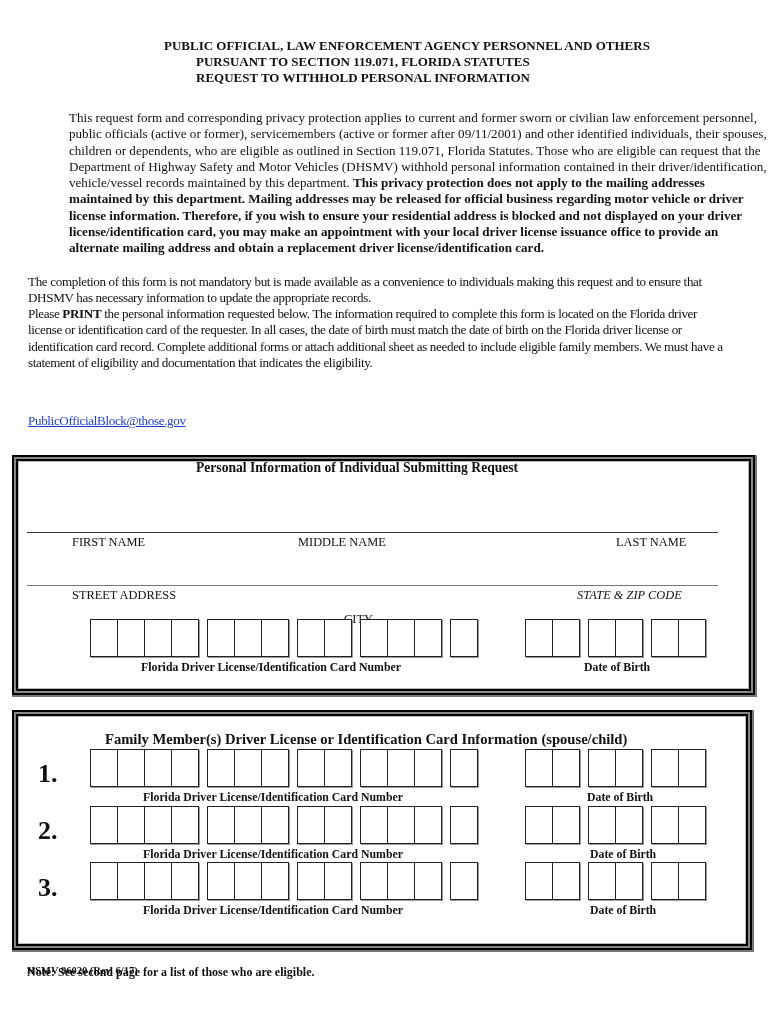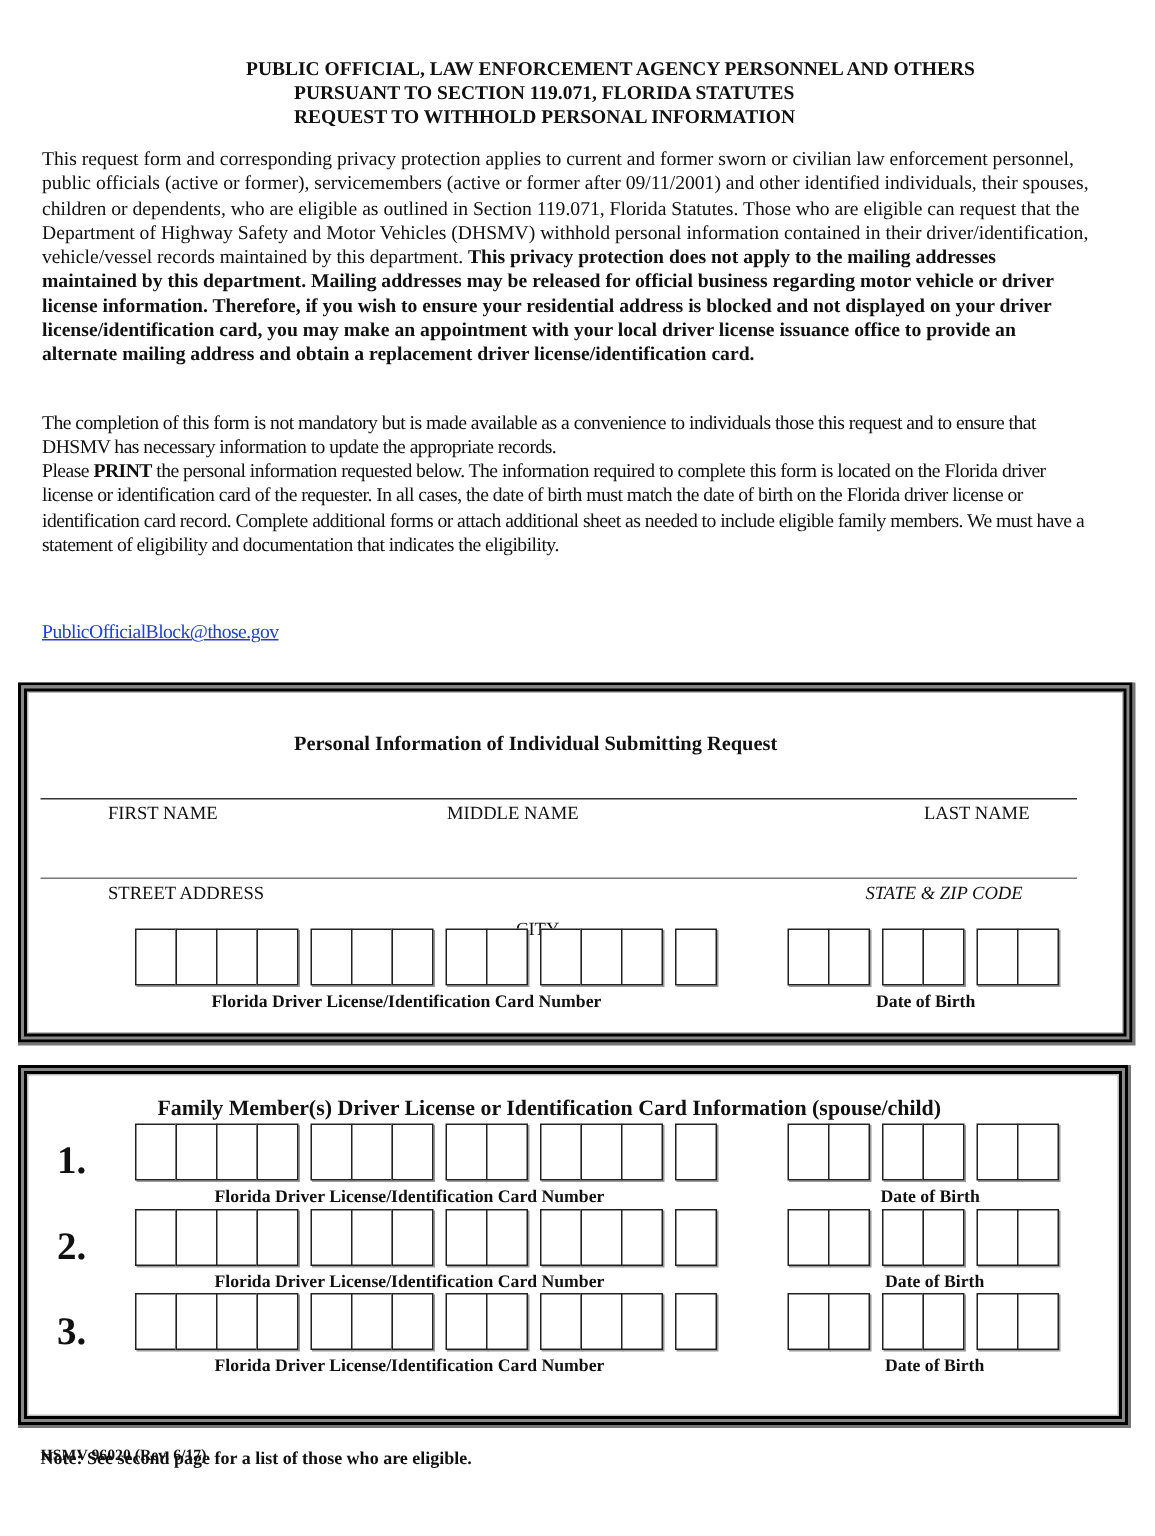--- a/index.html
+++ b/index.html
@@ -33,7 +33,7 @@
 <div class="abs title" style="left:196px; top:54px;">PURSUANT TO SECTION 119.071, FLORIDA STATUTES</div>
 <div class="abs title" style="left:196px; top:70px;">REQUEST TO WITHHOLD PERSONAL INFORMATION</div>
 
-<div class="abs para" style="top:98px;">
+<div class="abs para" style="top:110px;margin-left:41px;">
   <span>This request form and corresponding privacy protection applies to current and former sworn or civilian law enforcement personnel, public officials (active or former), servicemembers (active or former after 09/11/2001) and other identified individuals, their spouses, children or dependents, who are eligible as outlined in Section 119.071, Florida Statutes.  Those who are eligible can request that the Department of Highway Safety and Motor Vehicles (DHSMV) withhold personal information contained in their driver/identification, vehicle/vessel records maintained by this department.  </span><b>This privacy protection does not apply to the mailing addresses maintained by this department. Mailing addresses may be released for official business regarding motor vehicle or driver license information.   Therefore, if you wish to ensure your residential address is blocked and not displayed on your driver license/identification card, you may make an appointment with your local driver license issuance office to provide an alternate mailing address and obtain a replacement driver license/identification card.</b>
 </div>
 

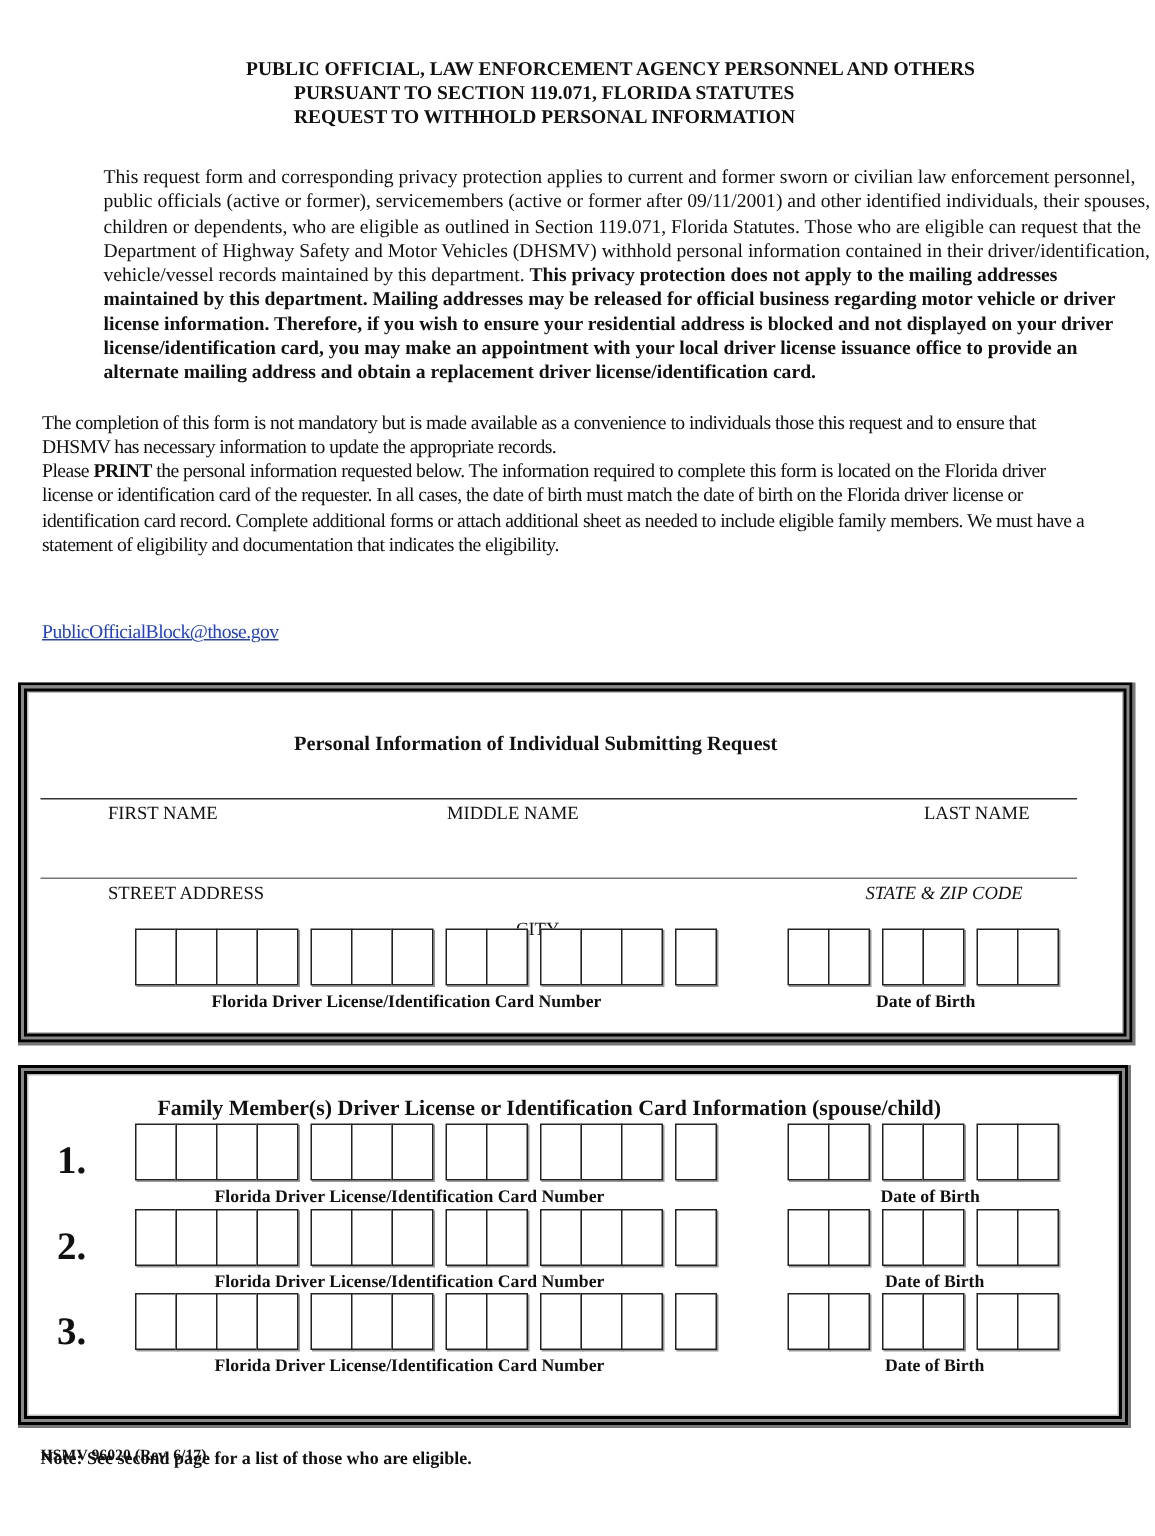--- a/index.html
+++ b/index.html
@@ -37,7 +37,7 @@
   <span>This request form and corresponding privacy protection applies to current and former sworn or civilian law enforcement personnel, public officials (active or former), servicemembers (active or former after 09/11/2001) and other identified individuals, their spouses, children or dependents, who are eligible as outlined in Section 119.071, Florida Statutes.  Those who are eligible can request that the Department of Highway Safety and Motor Vehicles (DHSMV) withhold personal information contained in their driver/identification, vehicle/vessel records maintained by this department.  </span><b>This privacy protection does not apply to the mailing addresses maintained by this department. Mailing addresses may be released for official business regarding motor vehicle or driver license information.   Therefore, if you wish to ensure your residential address is blocked and not displayed on your driver license/identification card, you may make an appointment with your local driver license issuance office to provide an alternate mailing address and obtain a replacement driver license/identification card.</b>
 </div>
 
-<div class="abs para condensed" style="top:274px;">The completion of this form is not mandatory but is made available as a convenience to individuals those this request and to ensure that DHSMV has necessary information to update the appropriate records.</div>
+<div class="abs para condensed" style="top:274px;">The completion of this form is not mandatory but is made available as a convenience to individuals making this request and to ensure that DHSMV has necessary information to update the appropriate records.</div>
 
 <div class="abs para condensed" style="top:306px;">
   <span>Please </span><b>PRINT</b><span> the personal information requested below.  The information required to complete this form is located on the Florida driver license or identification card of the requester.  In all cases, the date of birth must match the date of birth on the Florida driver license or identification card record.  Complete additional forms or attach additional sheet as needed to include eligible family members.  We must have a statement of eligibility and documentation that indicates the eligibility.</span>

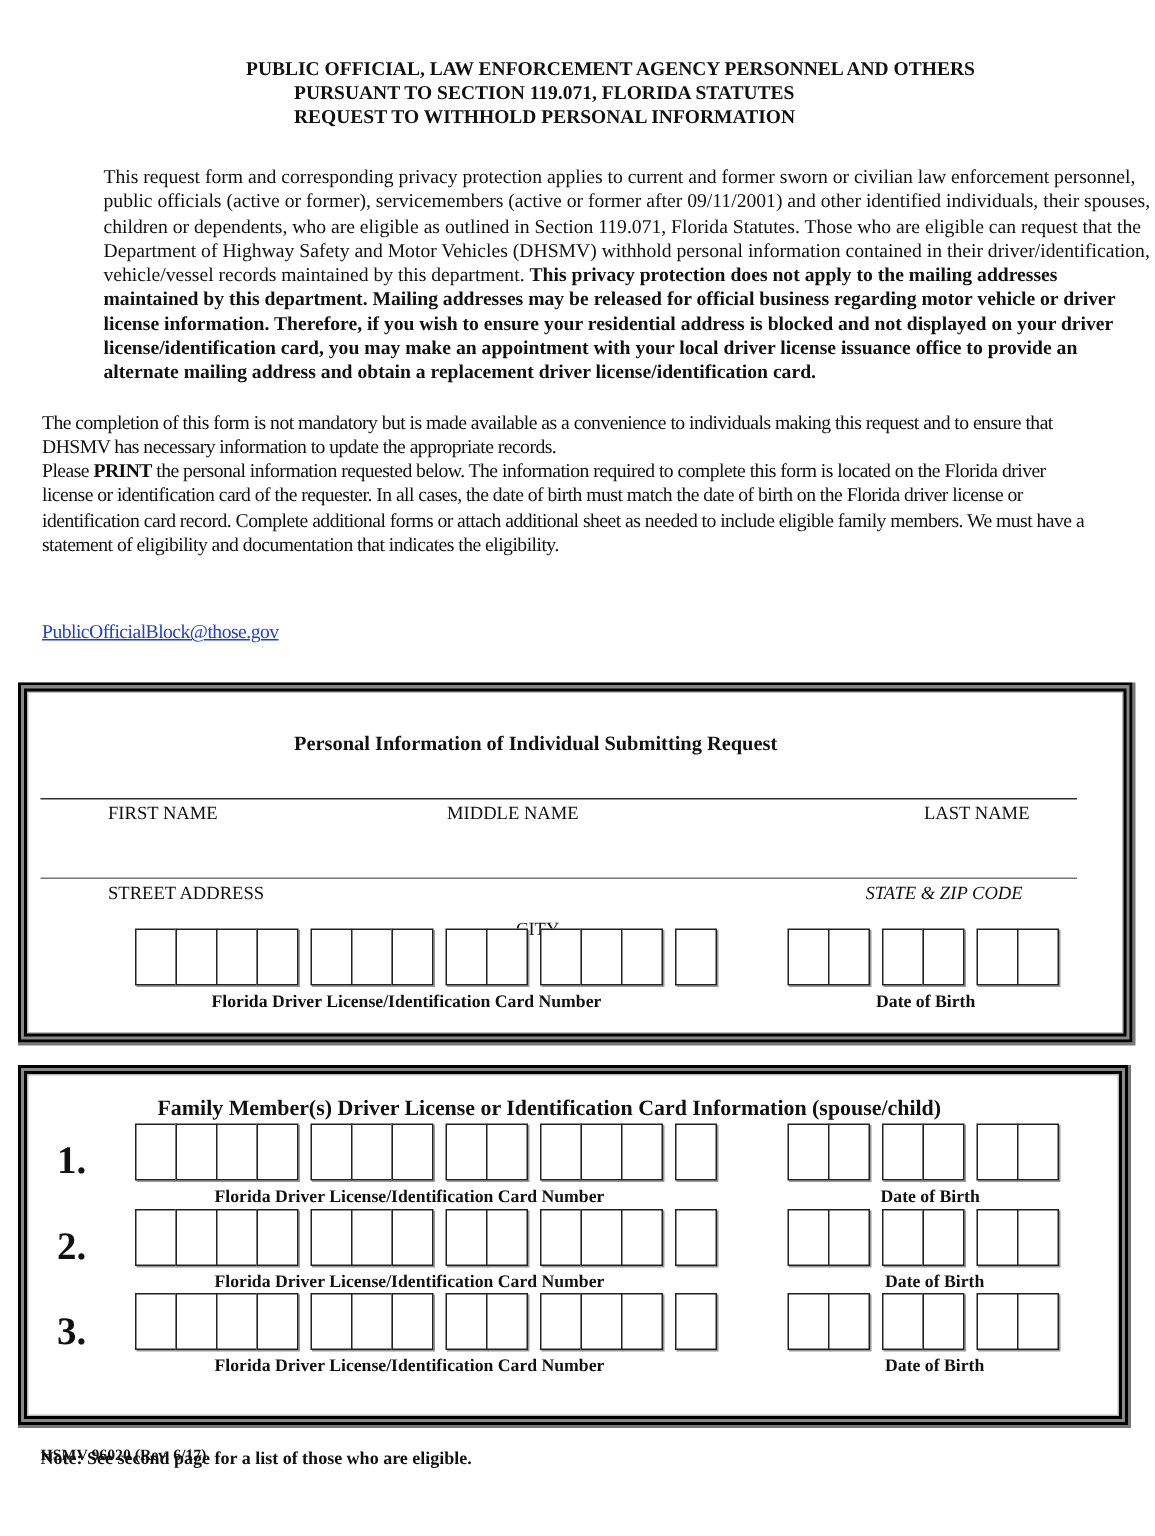--- a/index.html
+++ b/index.html
@@ -49,7 +49,7 @@
 </div>
 
 <div class="frame" style="left:12px; top:455px; width:739px; height:236px;"></div>
-<div class="abs sec-title" style="left:196px; top:488px;text-align:right;">Personal Information of Individual Submitting Request</div>
+<div class="abs sec-title" style="left:196px; top:460px;text-align:right;">Personal Information of Individual Submitting Request</div>
 
 <div class="field-line" style="left:27px; top:532px; width:691px;"></div>
 <div class="field-label" style="left:72px; top:535px;">FIRST NAME</div>

